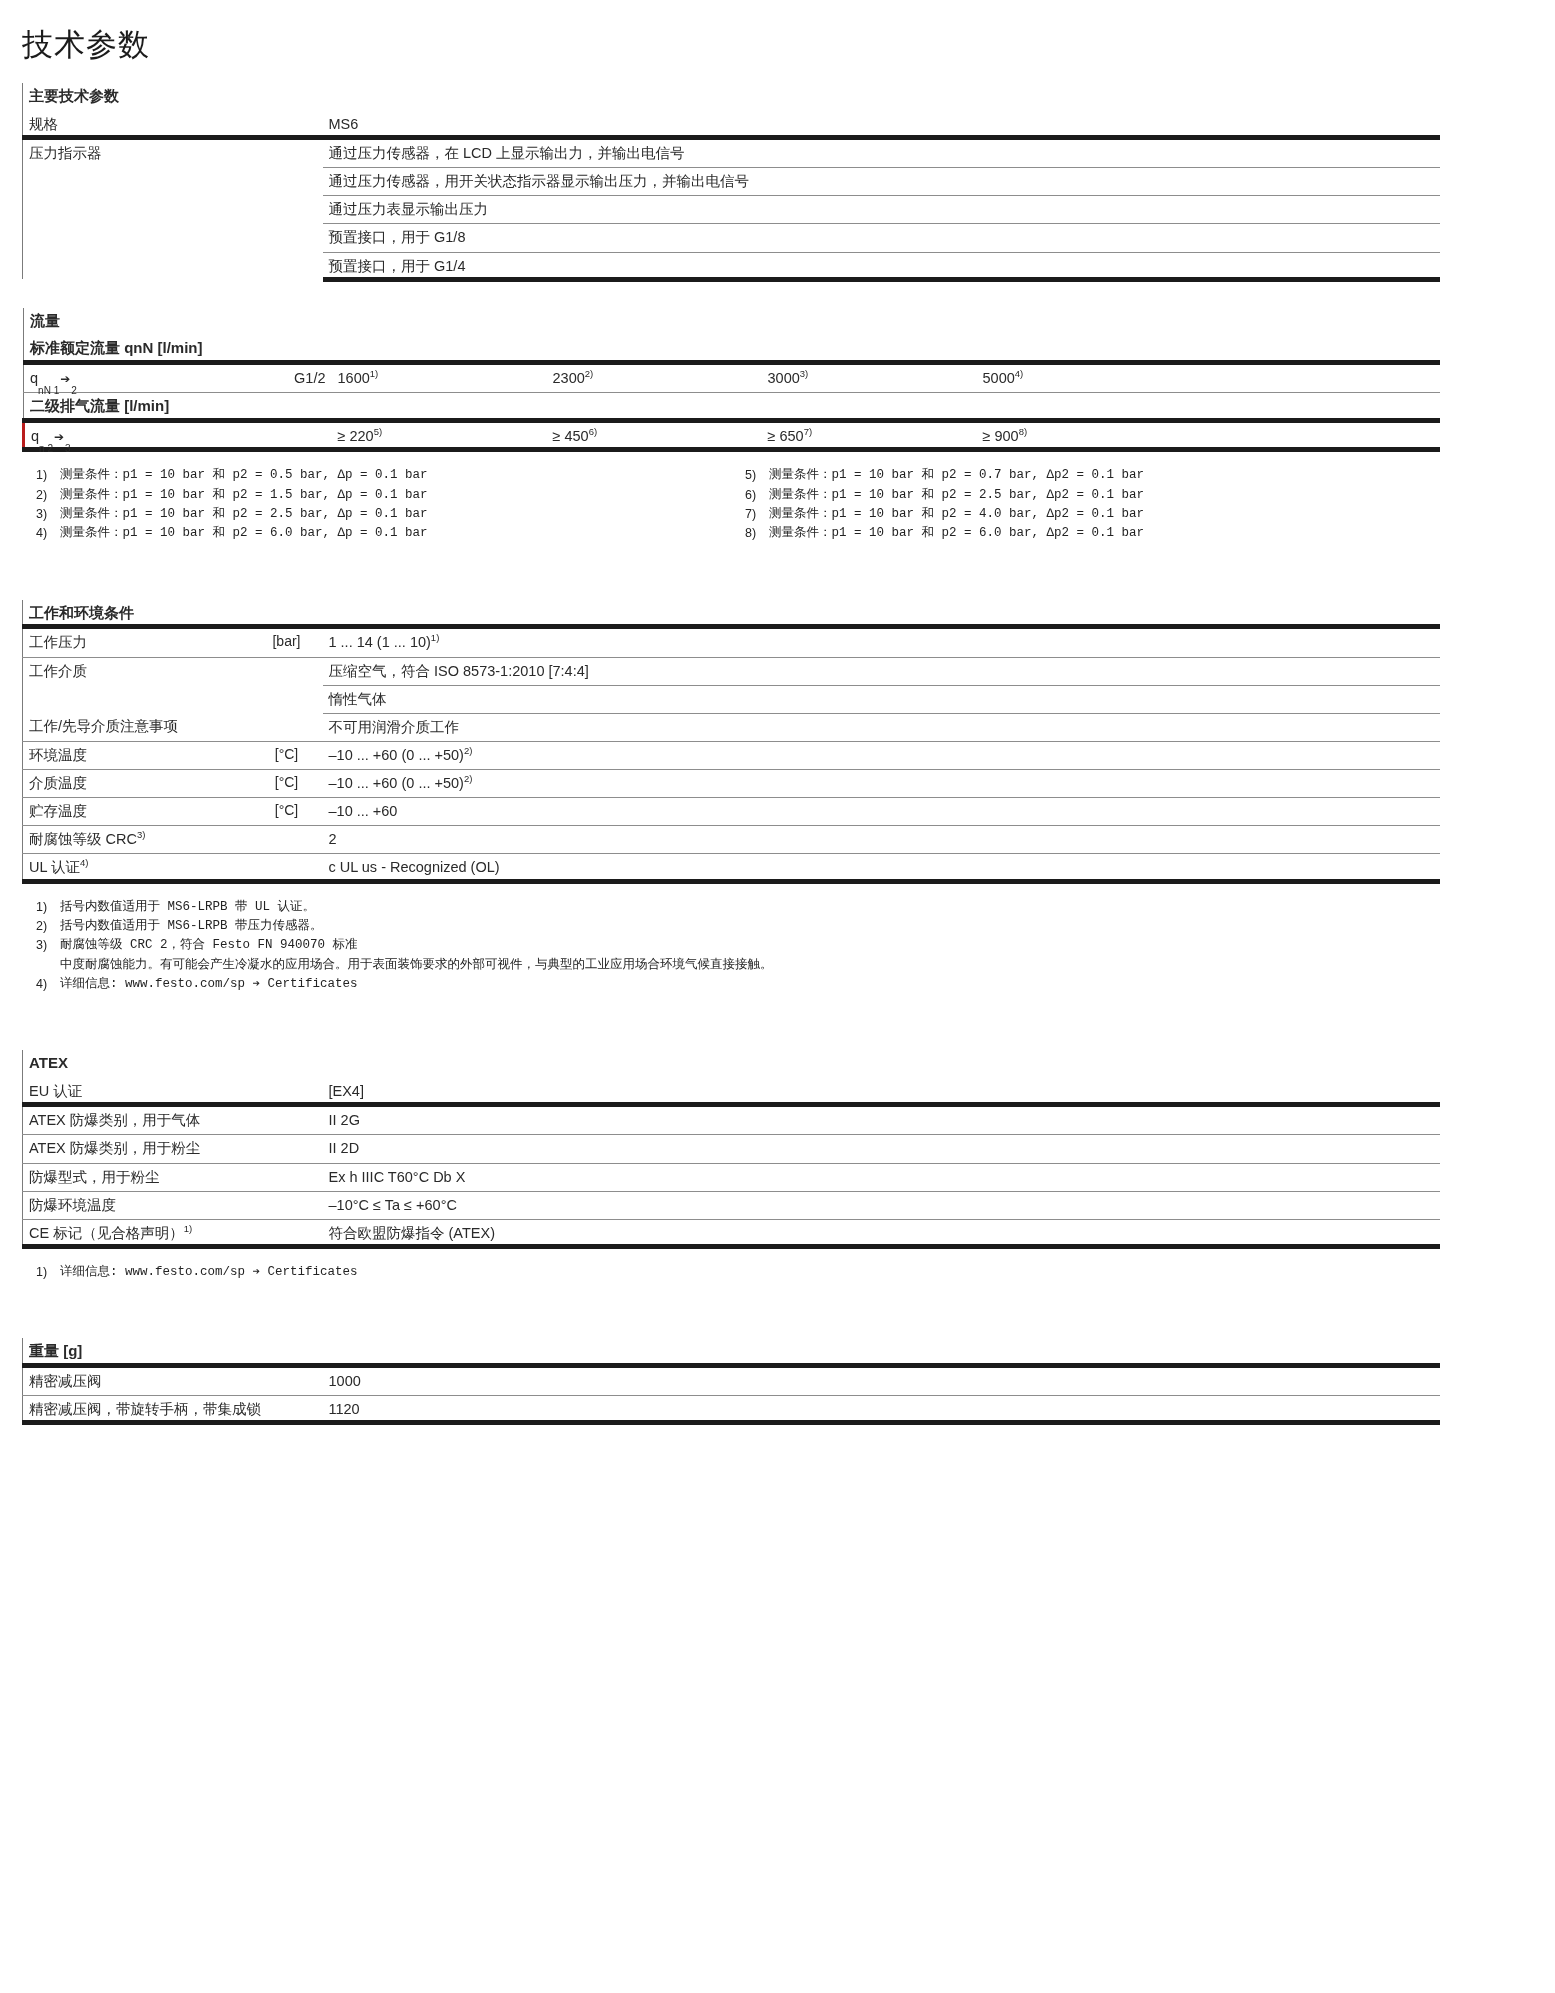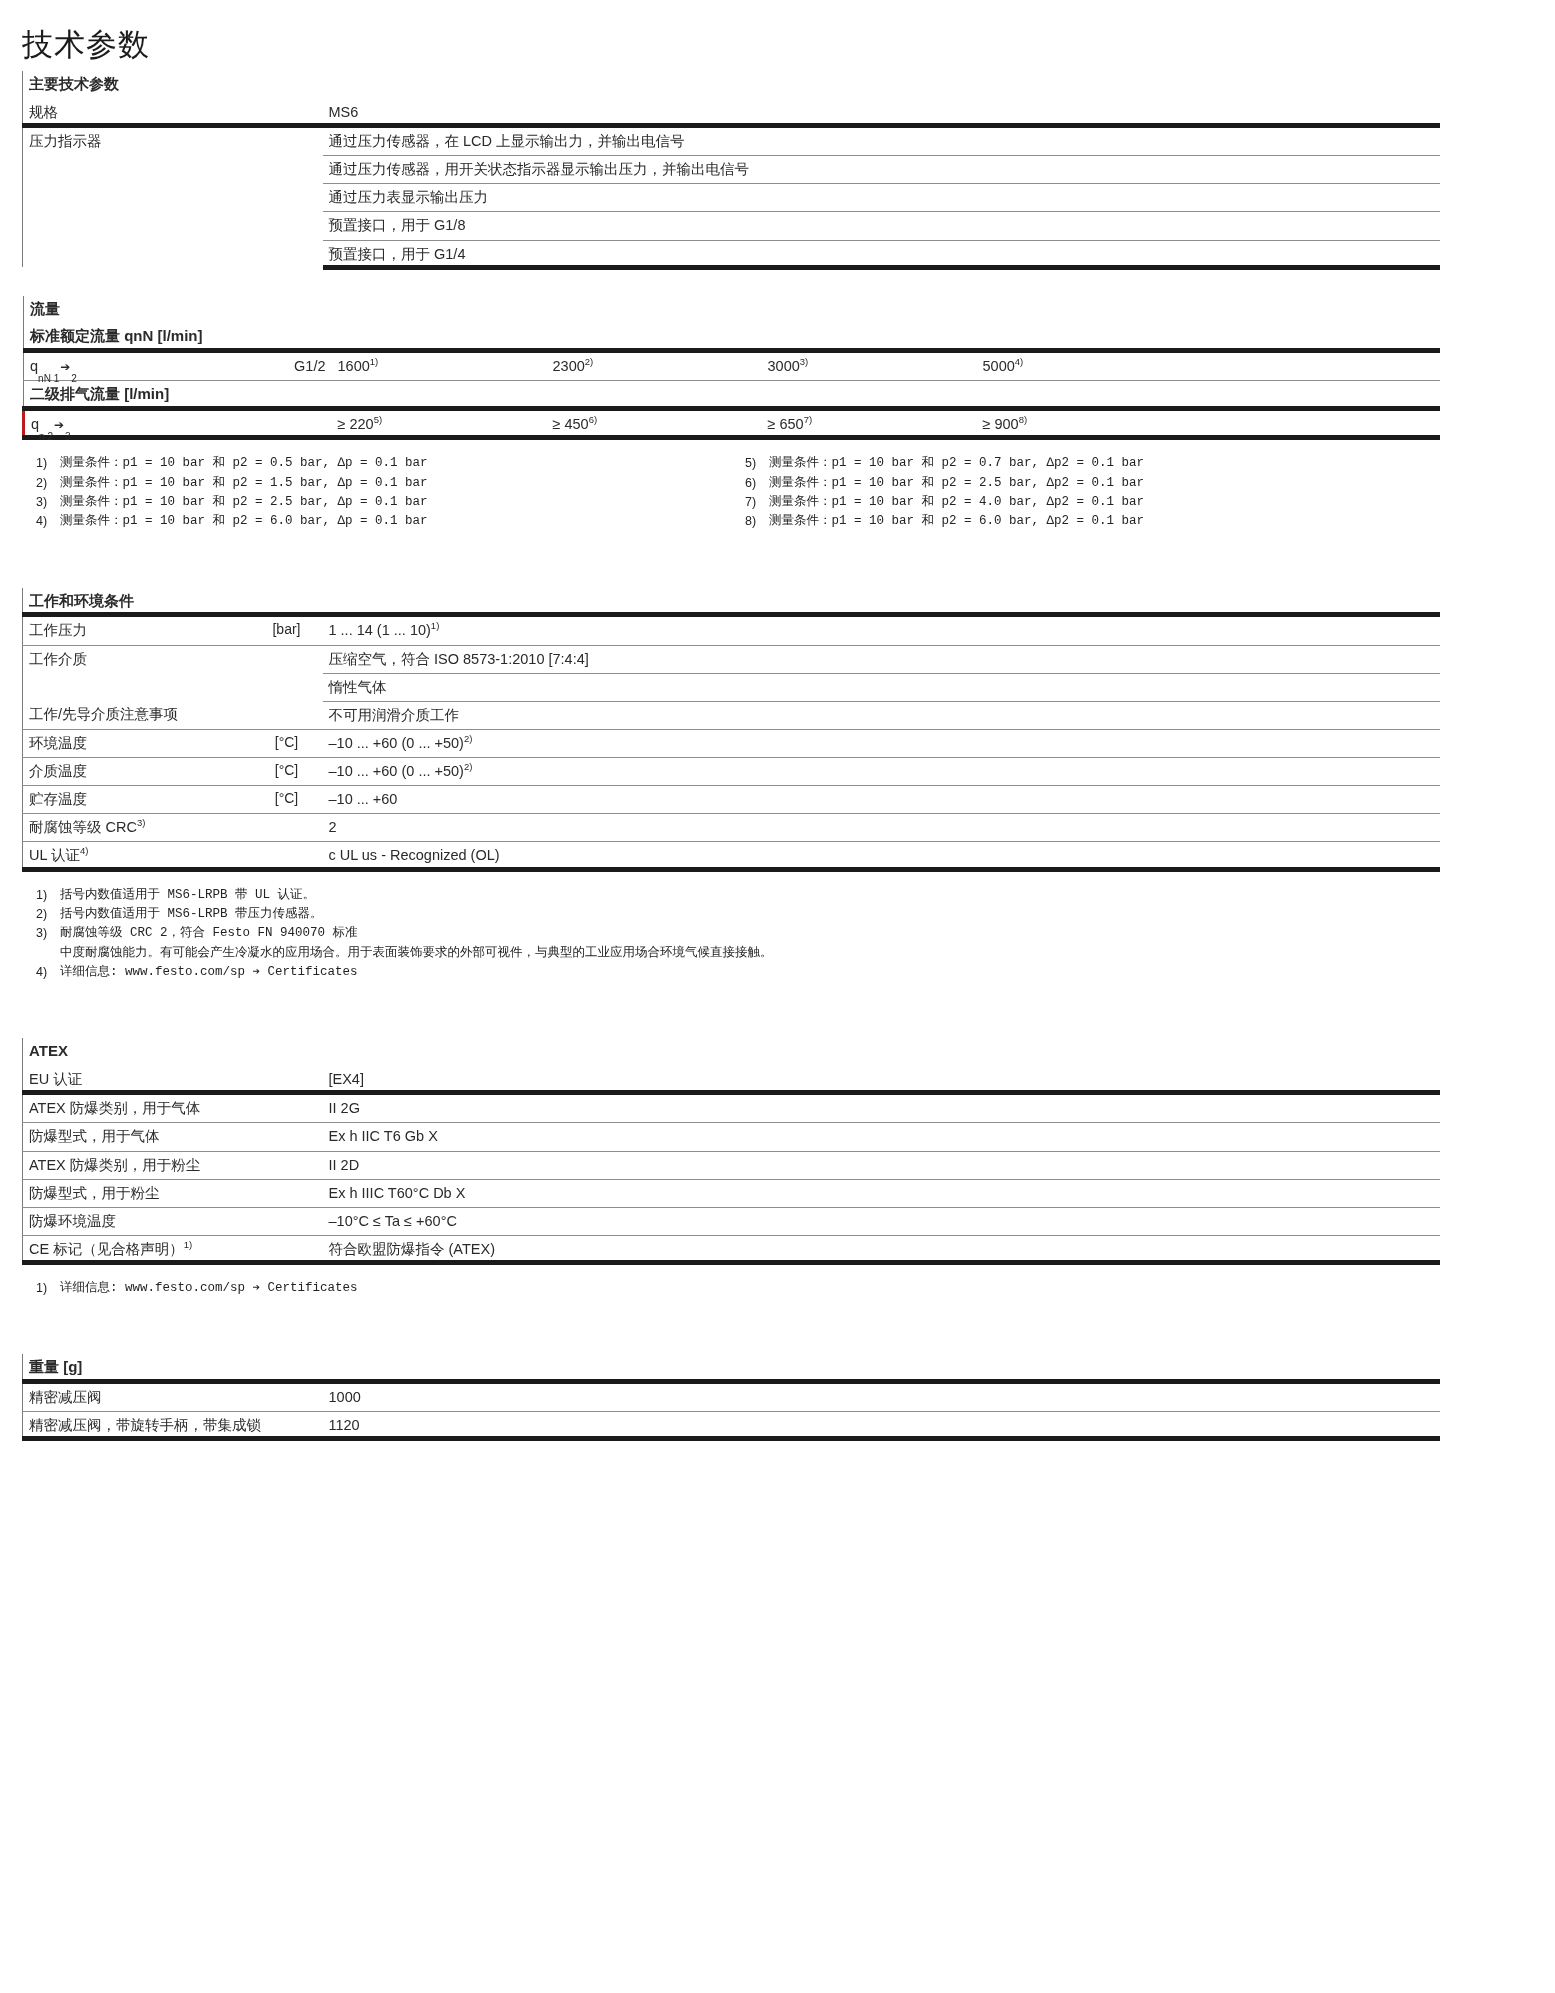--- a/index.html
+++ b/index.html
@@ -28,7 +28,7 @@
     font-weight: 400;
     letter-spacing: 1px;
     color: #1b1b1b;
-    margin: 8px 0 8px 0;
+    margin: 8px 0 20px 0;
     line-height: 1.2;
   }
 

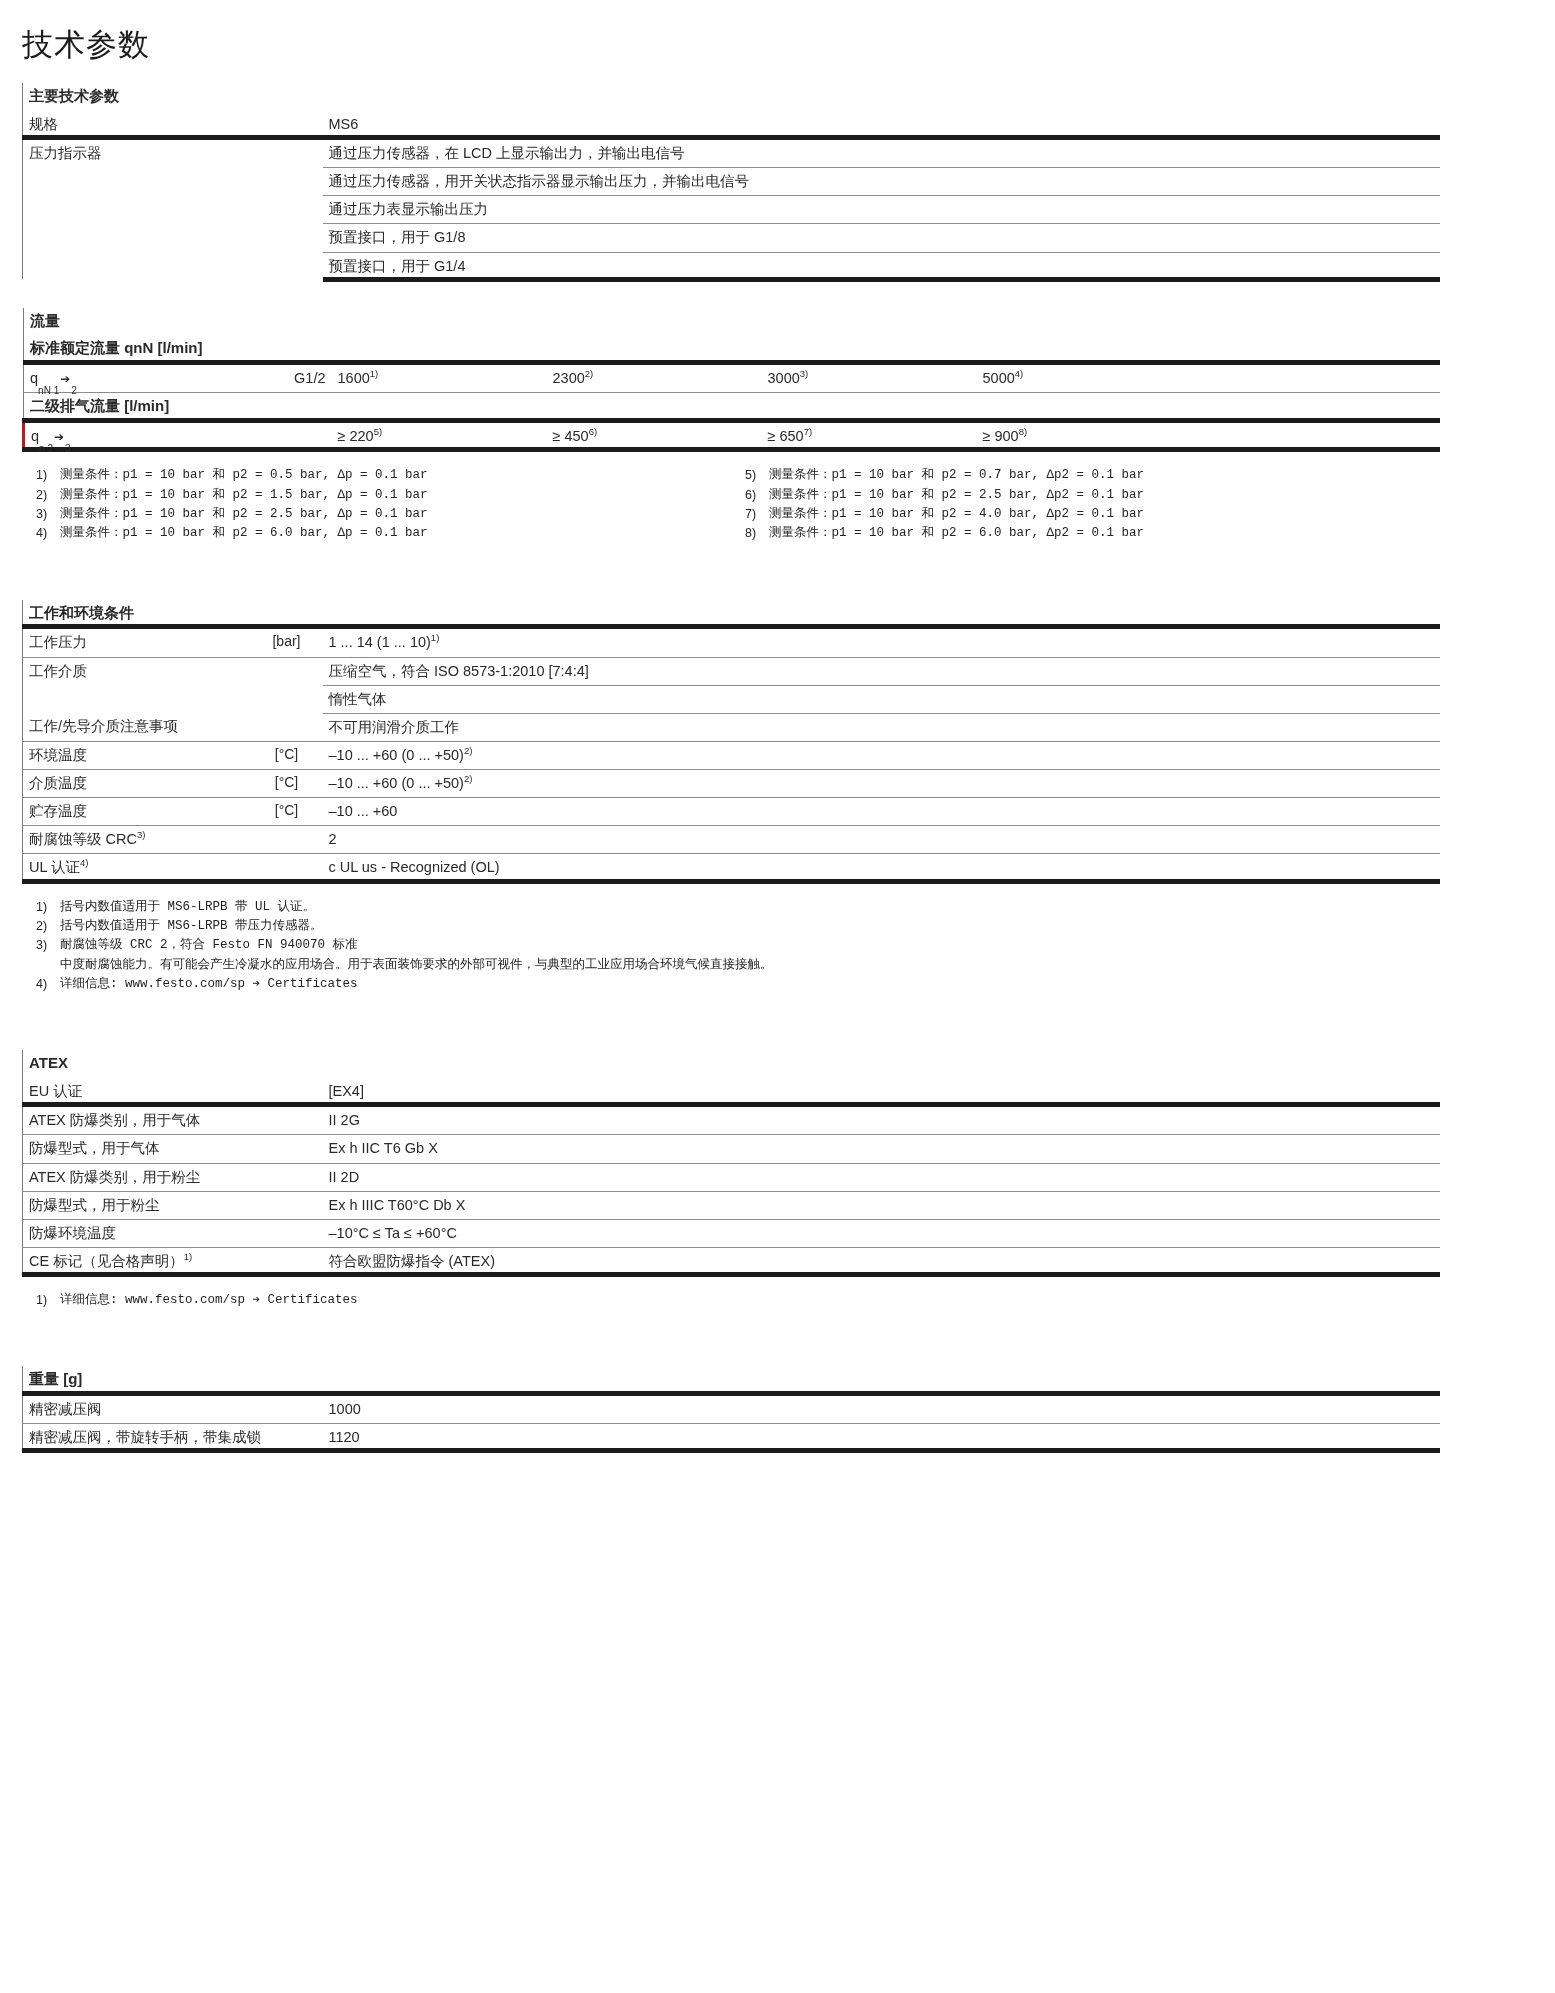--- a/index.html
+++ b/index.html
@@ -338,10 +338,6 @@
         <td class="vl">II 2G</td>
       </tr>
       <tr class="thin">
-        <td style="border-left:1px solid #7b7b7b">防爆型式，用于气体</td>
-        <td class="vl">Ex h IIC T6 Gb X</td>
-      </tr>
-      <tr class="thin">
         <td style="border-left:1px solid #7b7b7b">ATEX 防爆类别，用于粉尘</td>
         <td class="vl">II 2D</td>
       </tr>

